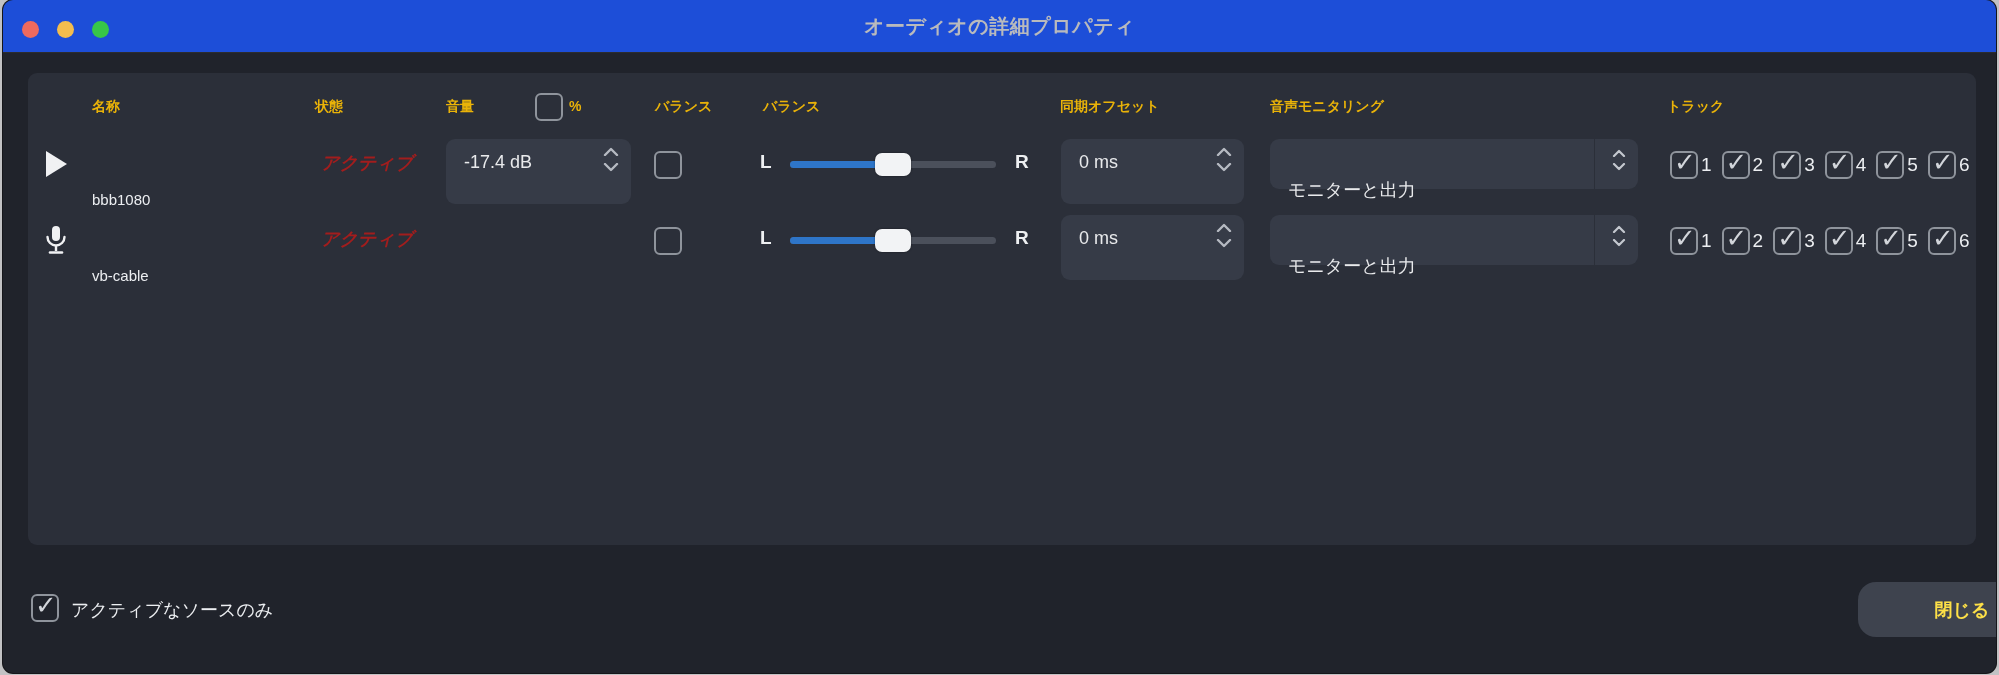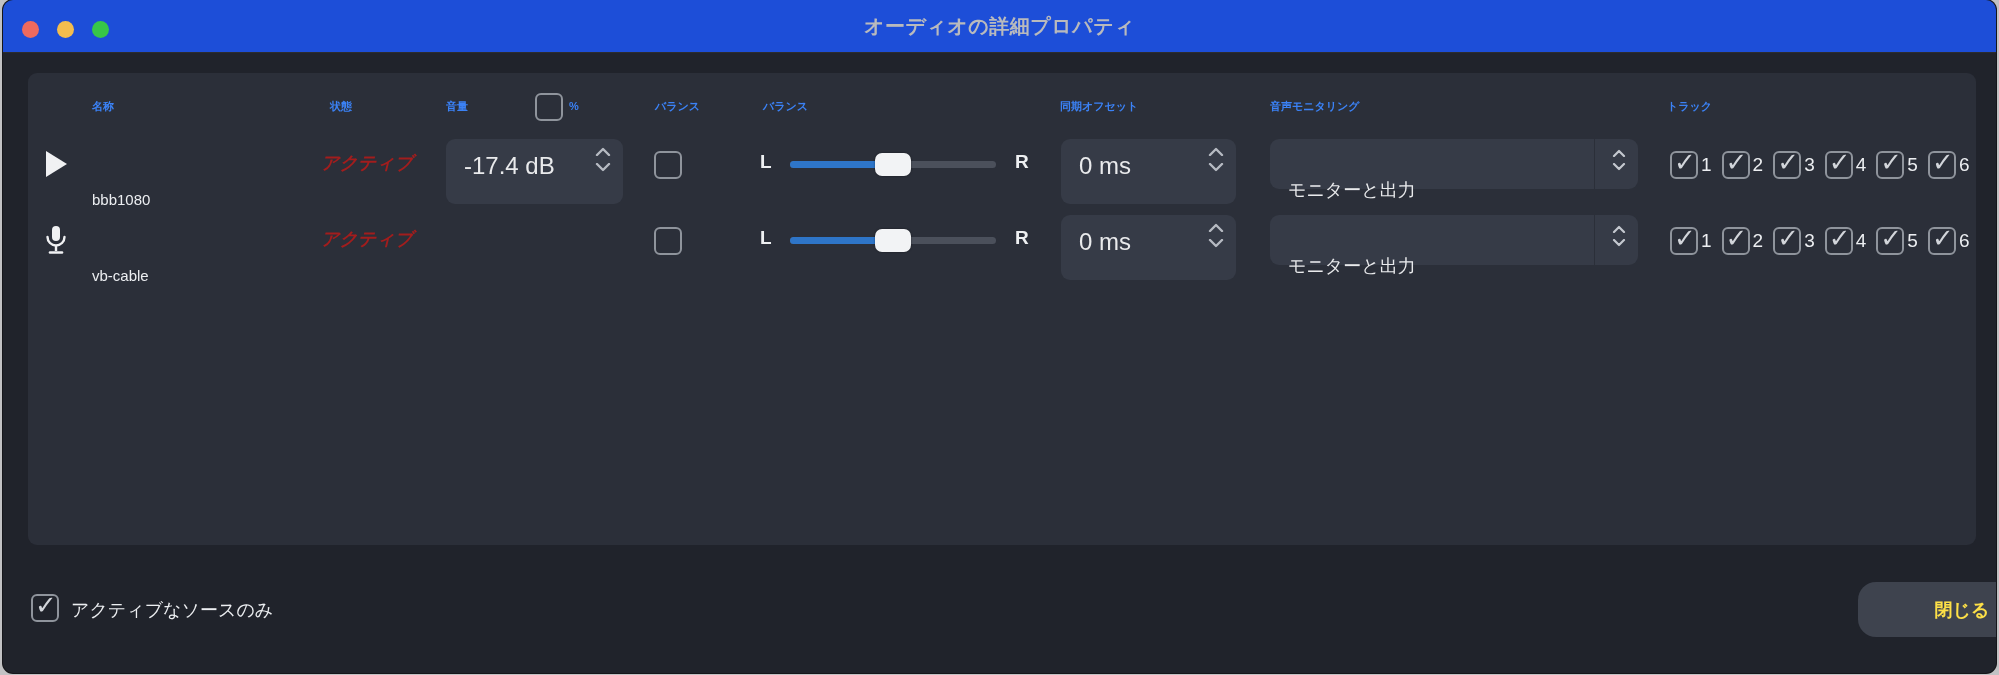--- a/index.html
+++ b/index.html
@@ -15,7 +15,7 @@
   .light{width:17px;height:17px;border-radius:50%;}
   
   .panel{position:absolute;left:25px;top:73px;width:1948px;height:472px;background:#2b2f39;border-radius:9px;}
-  .hdr{position:absolute;top:93px;height:26px;line-height:26px;color:#3b82f6;font-size:11px;font-weight:700;white-space:nowrap;}
+  .hdr{position:absolute;top:93px;height:26px;line-height:26px;color:#eab308;font-size:14px;font-weight:700;white-space:nowrap;}
   
   .cb{position:absolute;width:24px;height:24px;border:2px solid #8f949c;border-radius:6px;box-sizing:content-box;background:transparent;}
   .cb.checked::after{content:"\2713";position:absolute;left:2px;top:-6px;color:#d2d5da;font-size:26px;font-weight:400;}

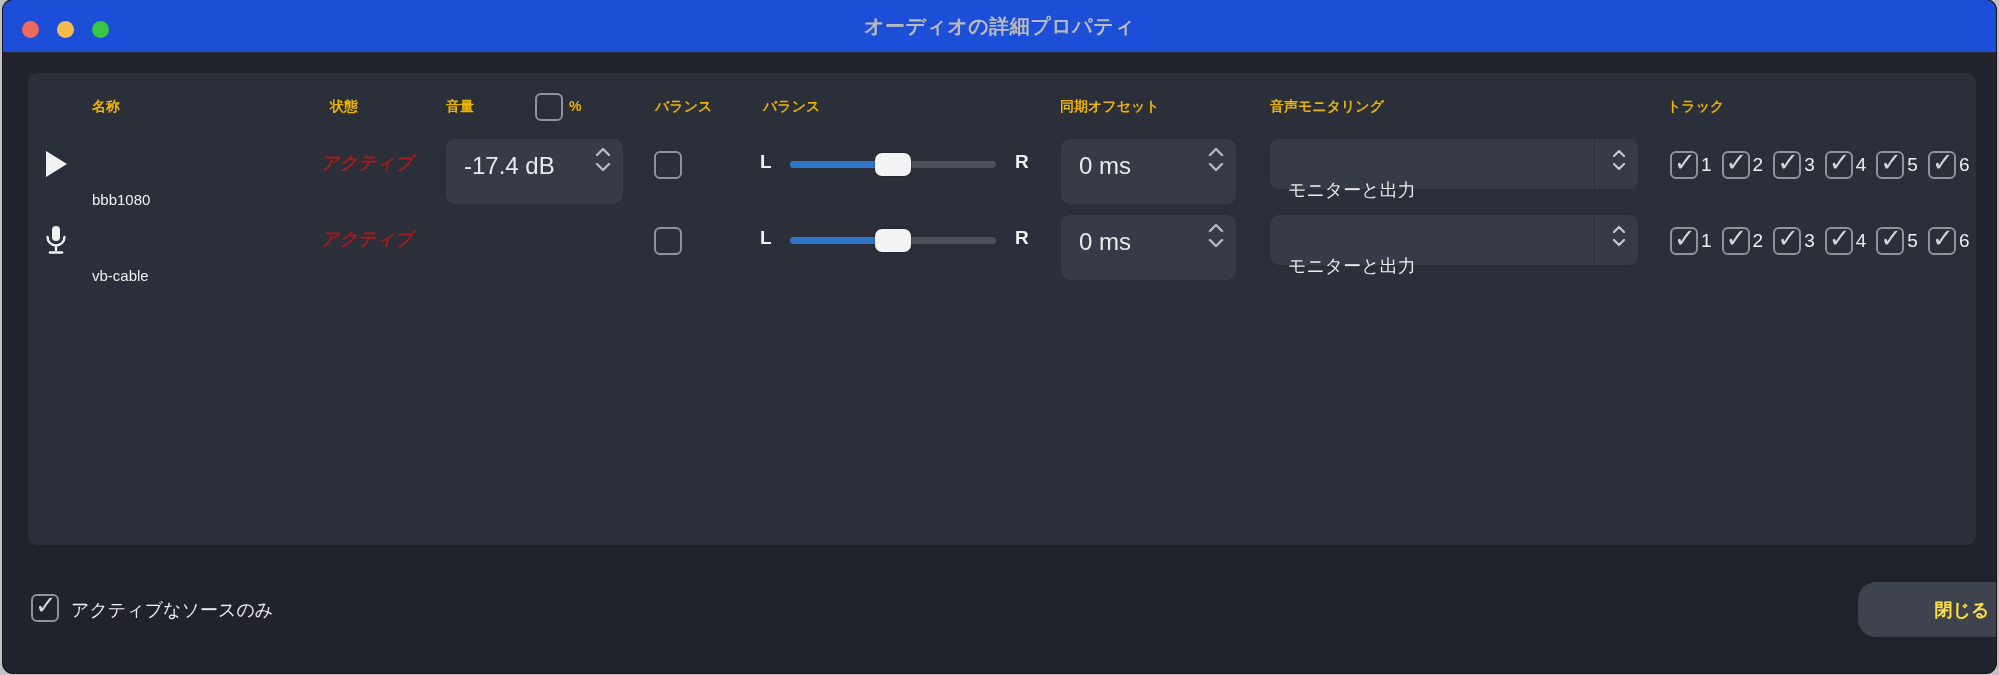--- a/index.html
+++ b/index.html
@@ -68,7 +68,7 @@
     <div class="panel"></div>
 
     <div class="hdr" style="left:89px">名称</div>
-    <div class="hdr" style="left:327px">状態</div>
+    <div class="hdr" style="left:312px">状態</div>
     <div class="hdr" style="left:443px">音量</div>
     <div class="cb" style="left:532px;top:93px"></div>
     <div class="hdr" style="left:566px">%</div>

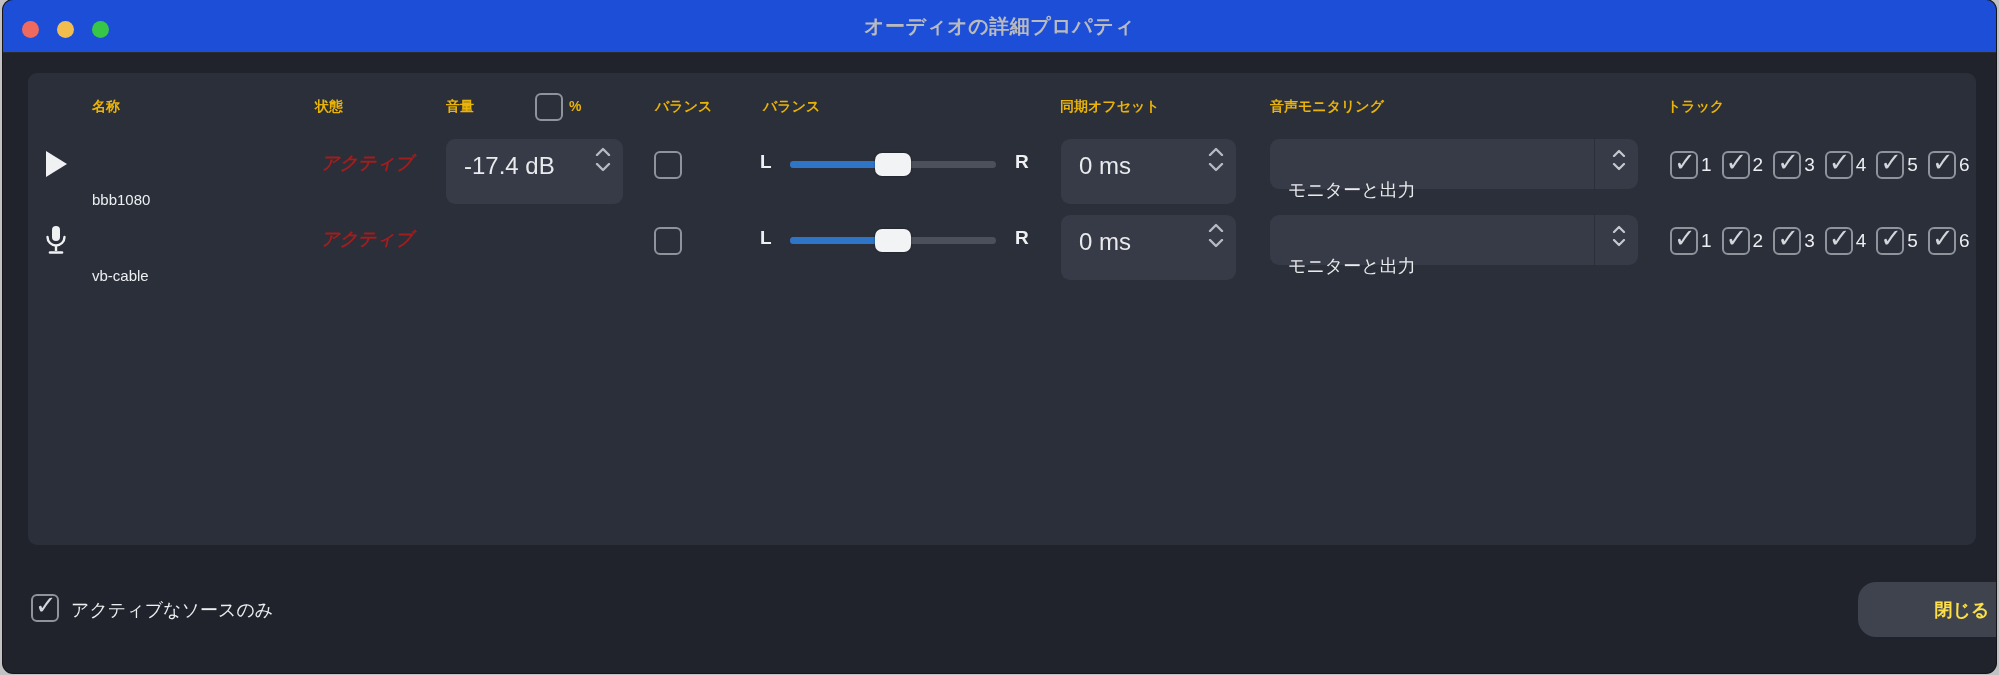--- a/index.html
+++ b/index.html
@@ -24,7 +24,7 @@
   .src-icon{position:absolute;left:38px;top:8px;width:30px;height:34px;display:flex;align-items:center;justify-content:center;}
   .name{position:absolute;left:89px;top:12px;color:#eceef1;font-size:15px;margin-top:40px;}
   .status{position:absolute;left:318px;top:12px;font-size:18px;font-style:italic;font-weight:700;}
-  .spin{position:absolute;height:65px;background:#363b47;border-radius:9px;color:#e9eaec;font-size:24px;}
+  .spin{position:absolute;height:65px;background:#363b47;border-radius:9px;color:#e9eaec;font-size:18px;padding-left:8px;}
   .spin .val{position:absolute;left:18px;top:13px;white-space:nowrap;}
   .spin .arrows{position:absolute;right:12px;top:8px;display:flex;flex-direction:column;gap:7px;align-items:center;}
   .spin-volume{left:443px;width:177px;}

